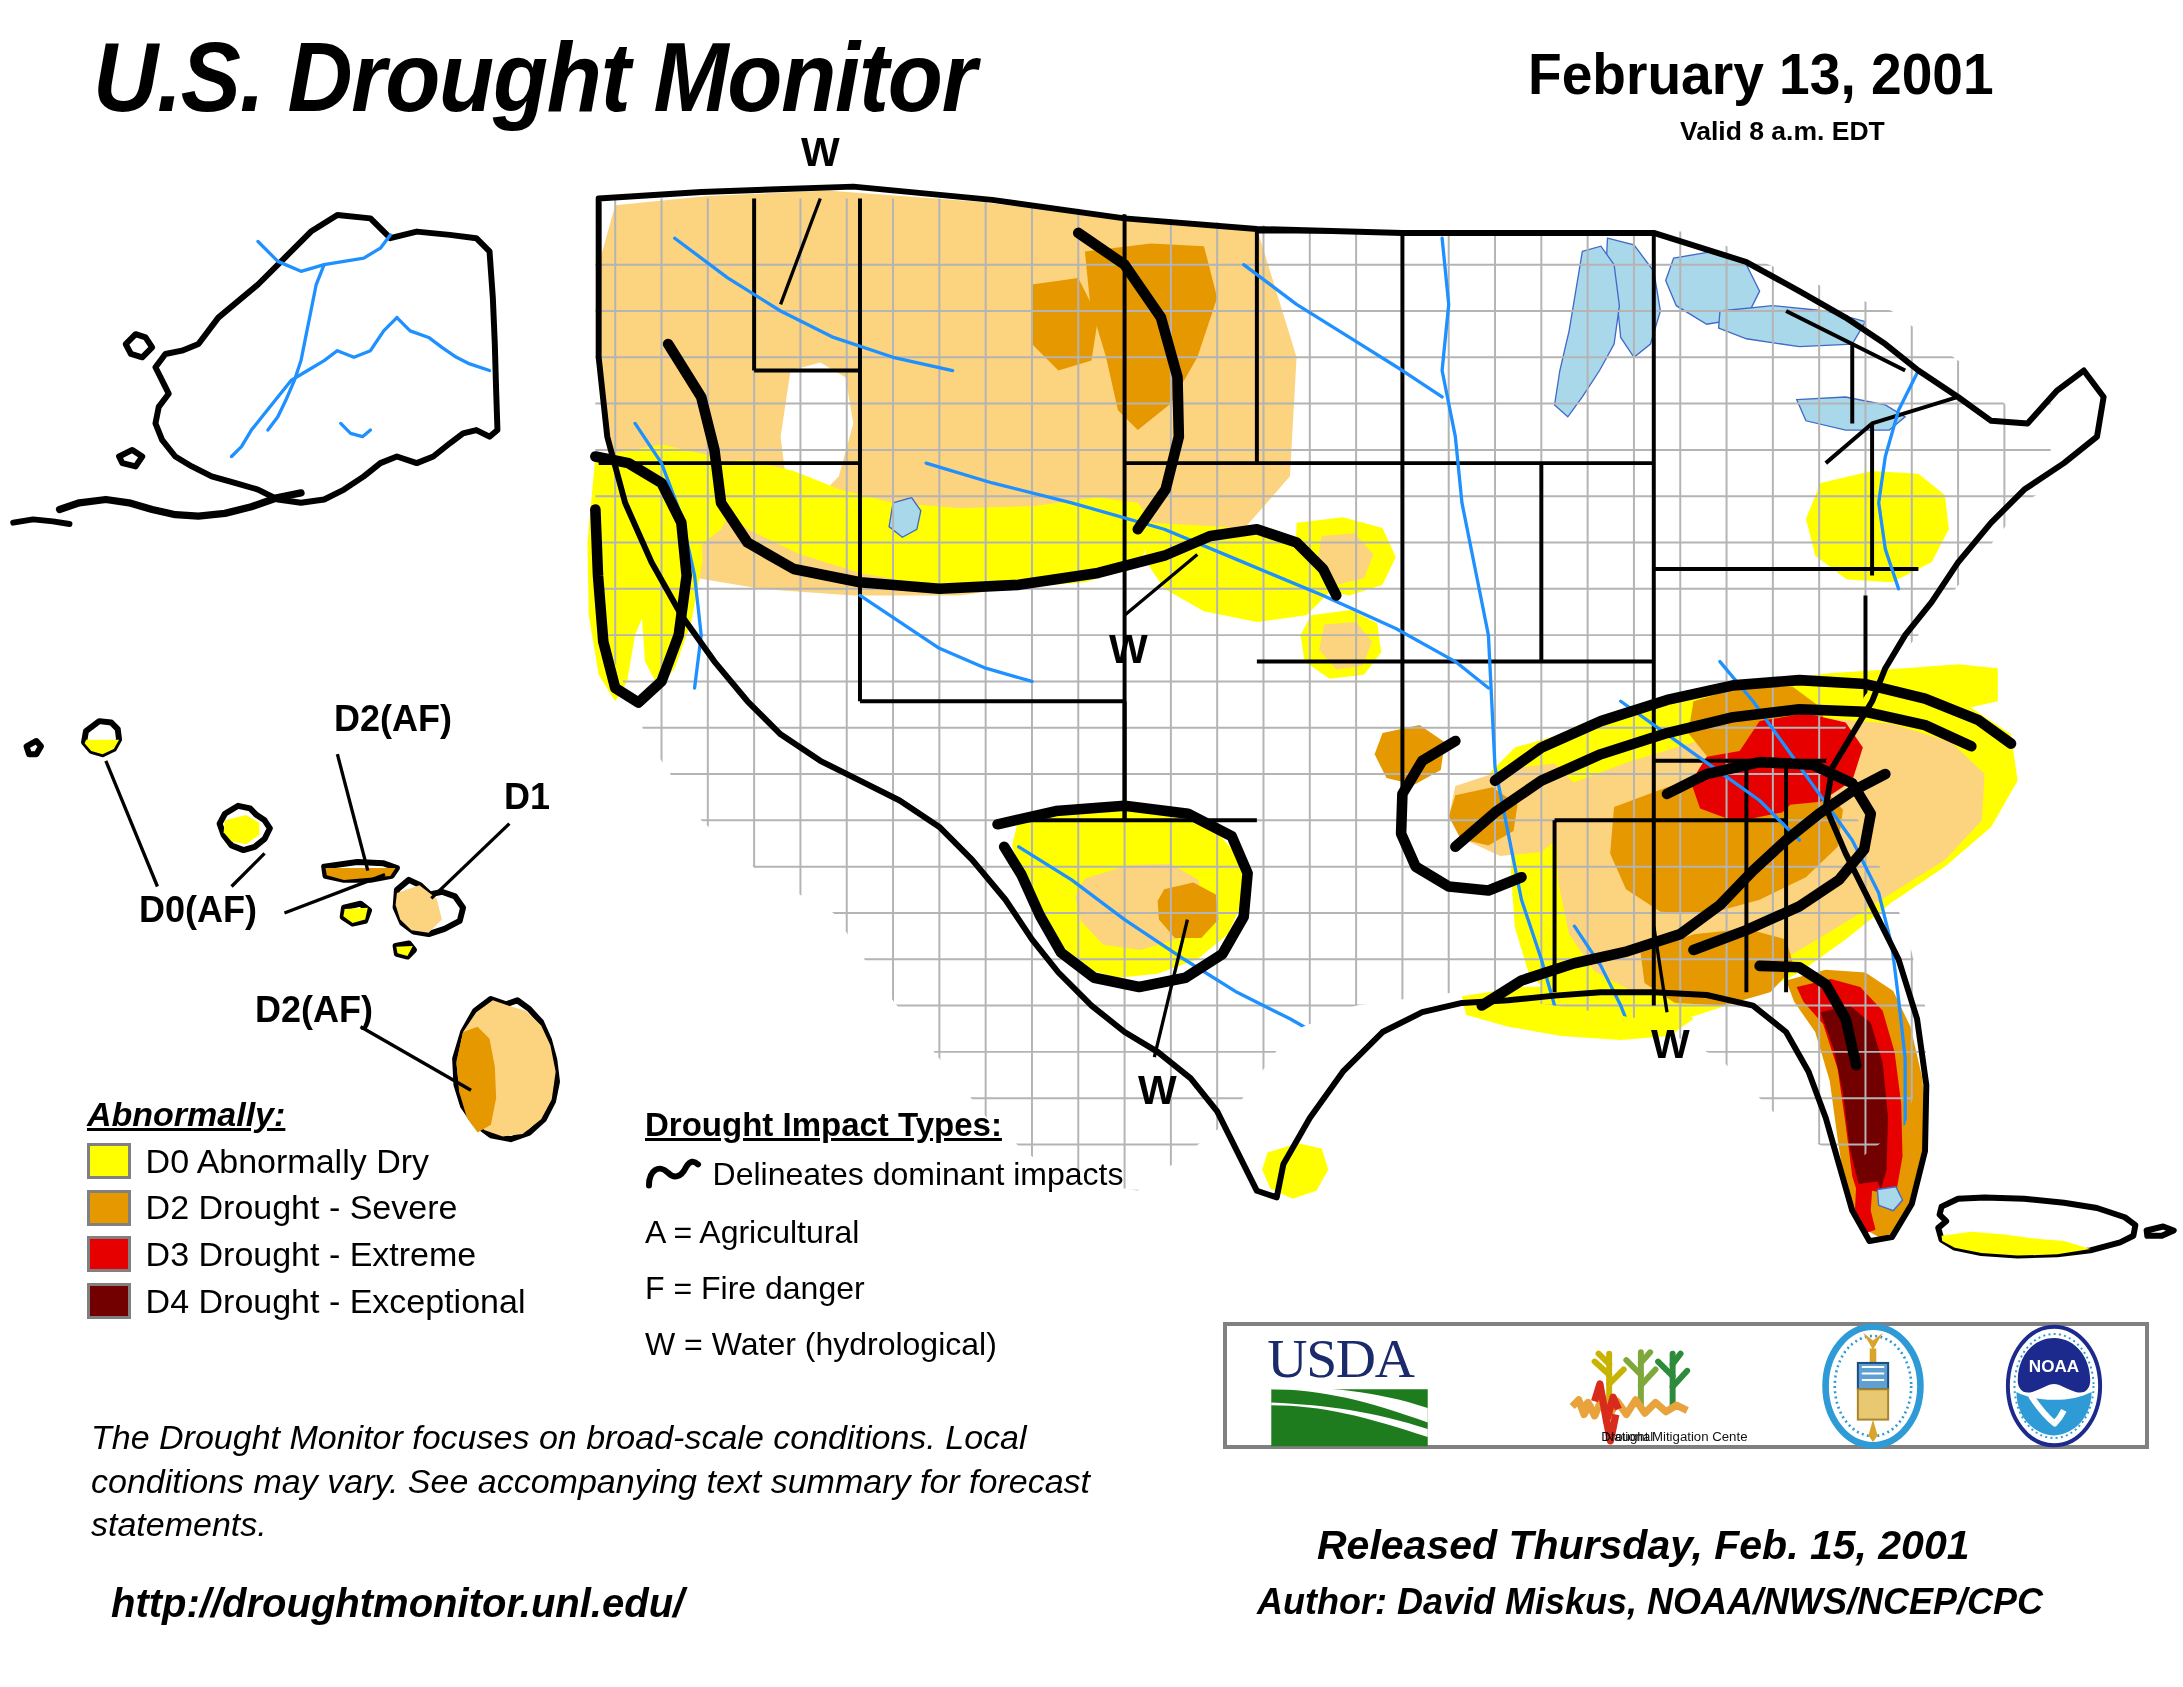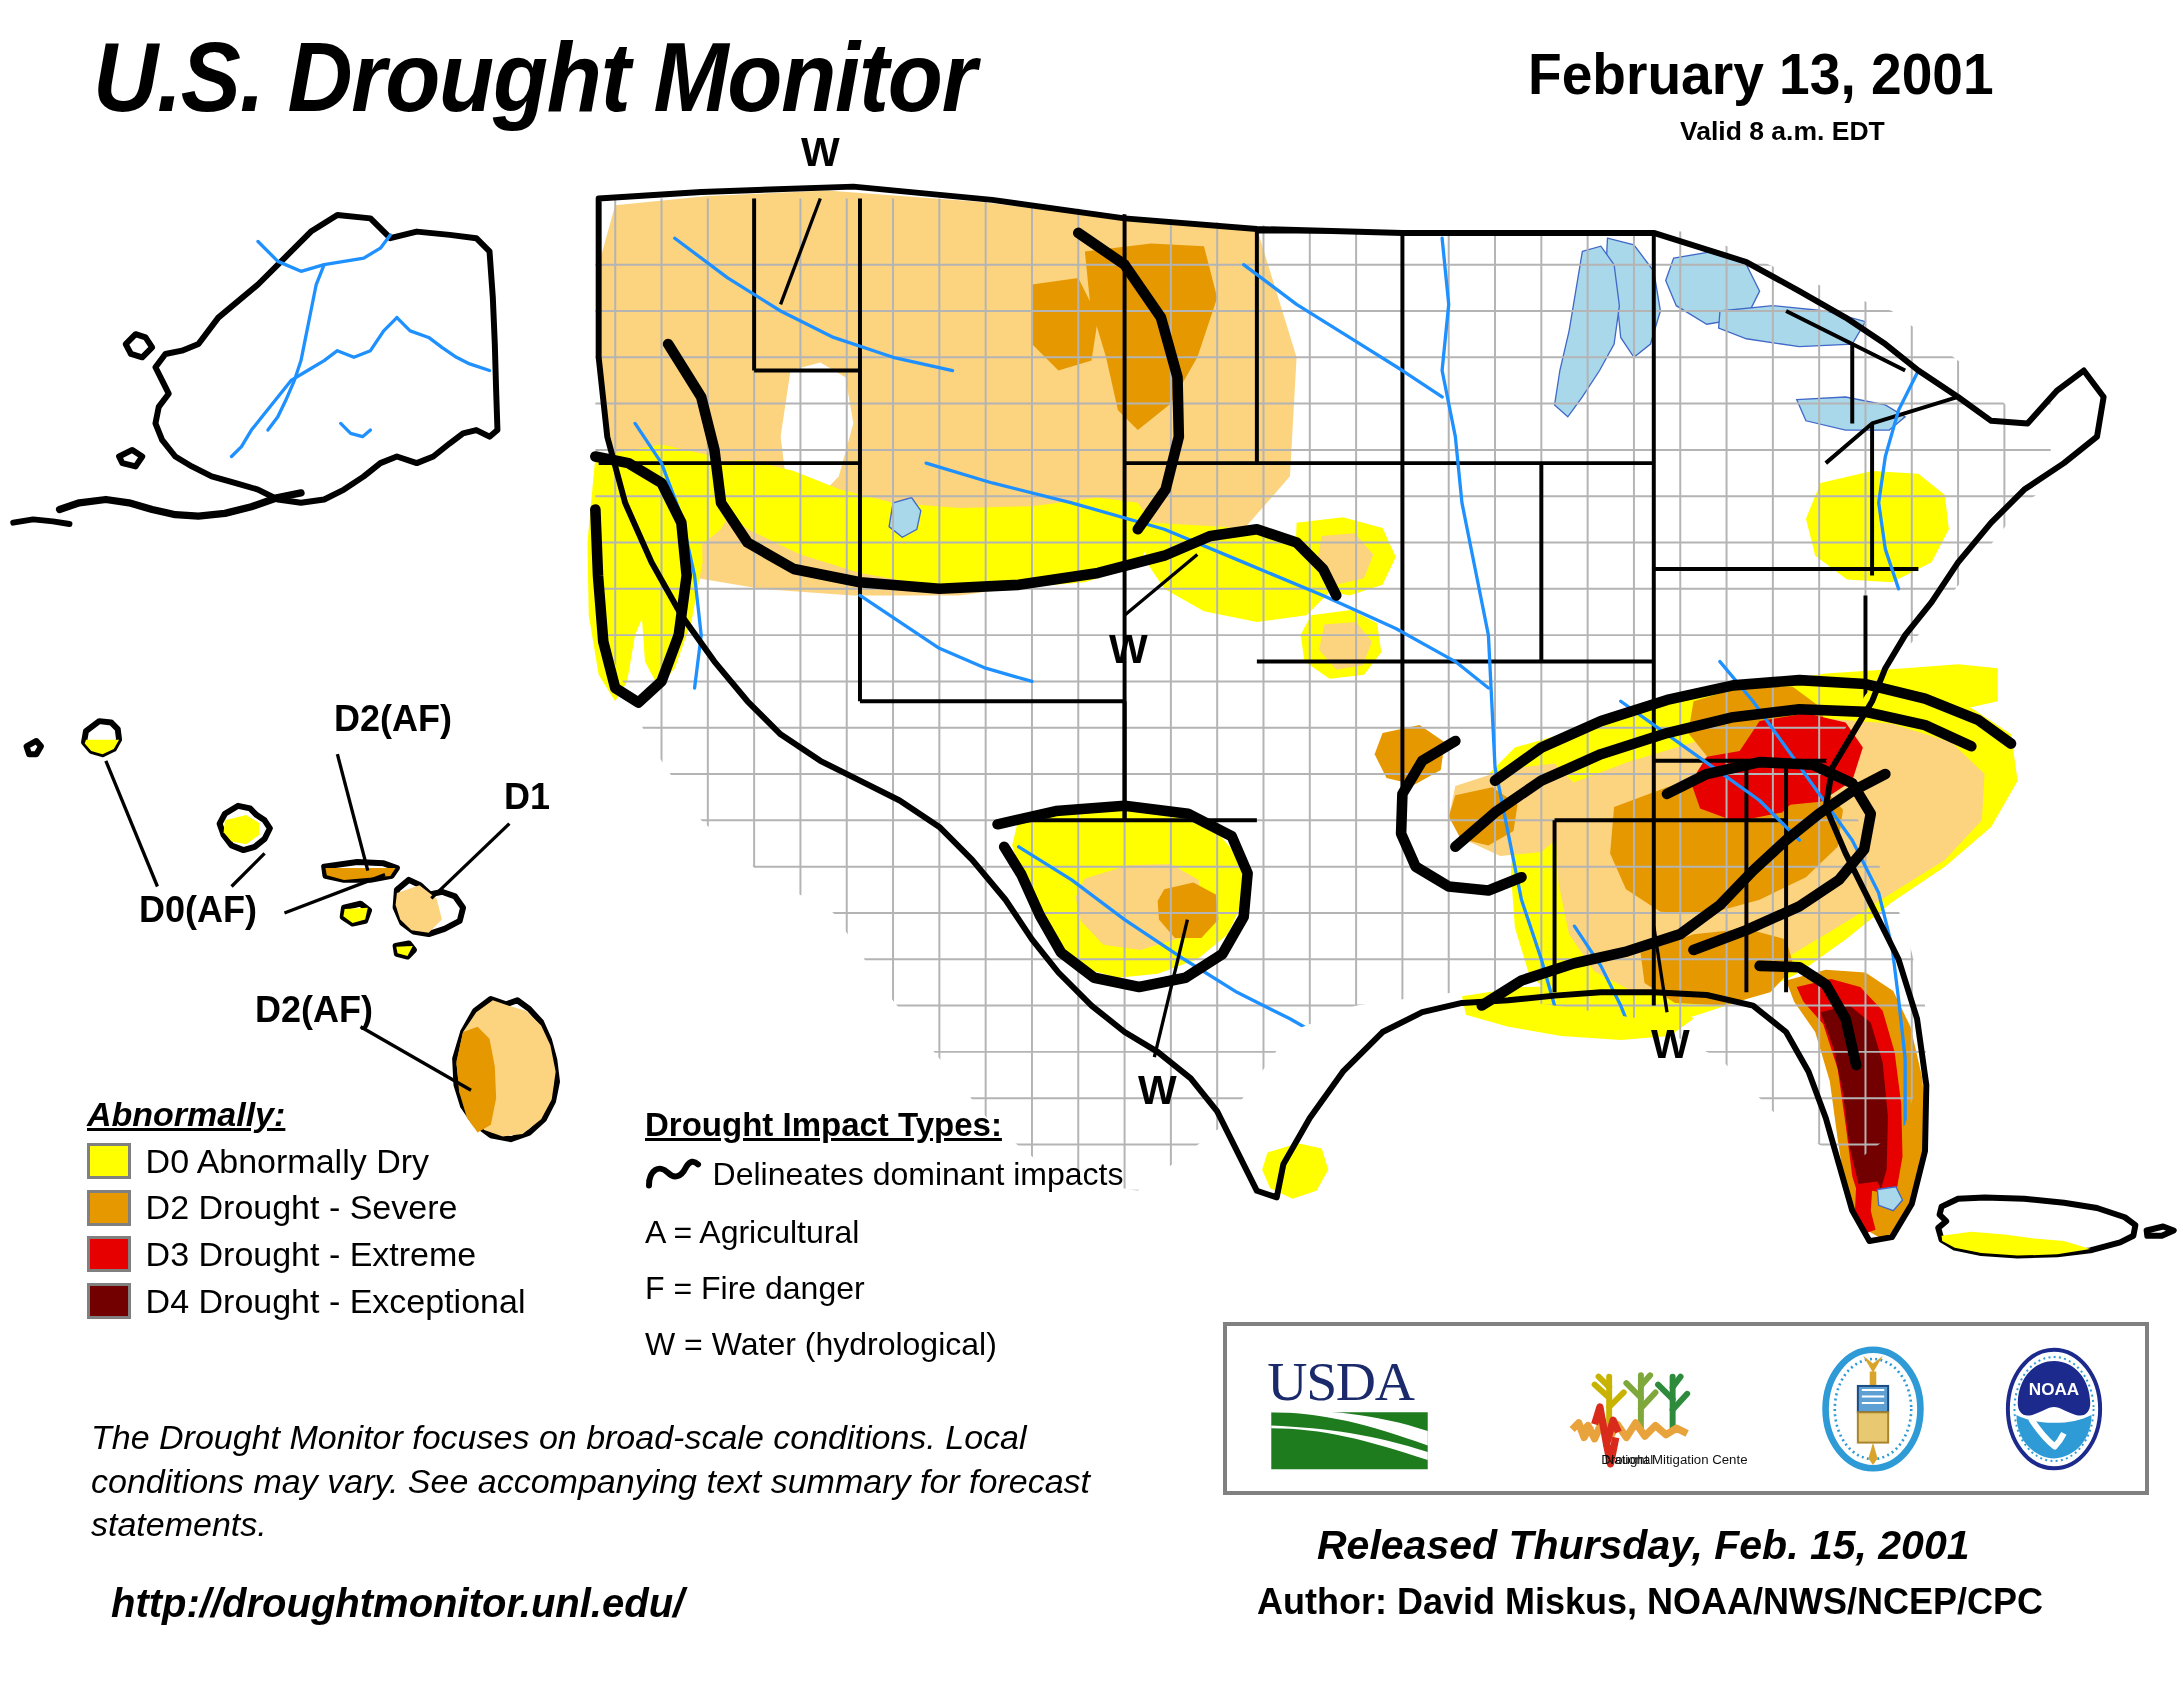--- a/index.html
+++ b/index.html
@@ -50,7 +50,7 @@
             white-space:nowrap;}
 
   
-  #logo-box{left:1223px;top:1322px;width:926px;height:173px;
+  #logo-box{left:1223px;top:1322px;width:926px;height:127px;
             border:4px solid #808080;background:#fff;
             display:flex;align-items:center;justify-content:space-around;box-sizing:border-box;}
   .logo{height:126px;display:flex;align-items:center;justify-content:center;}

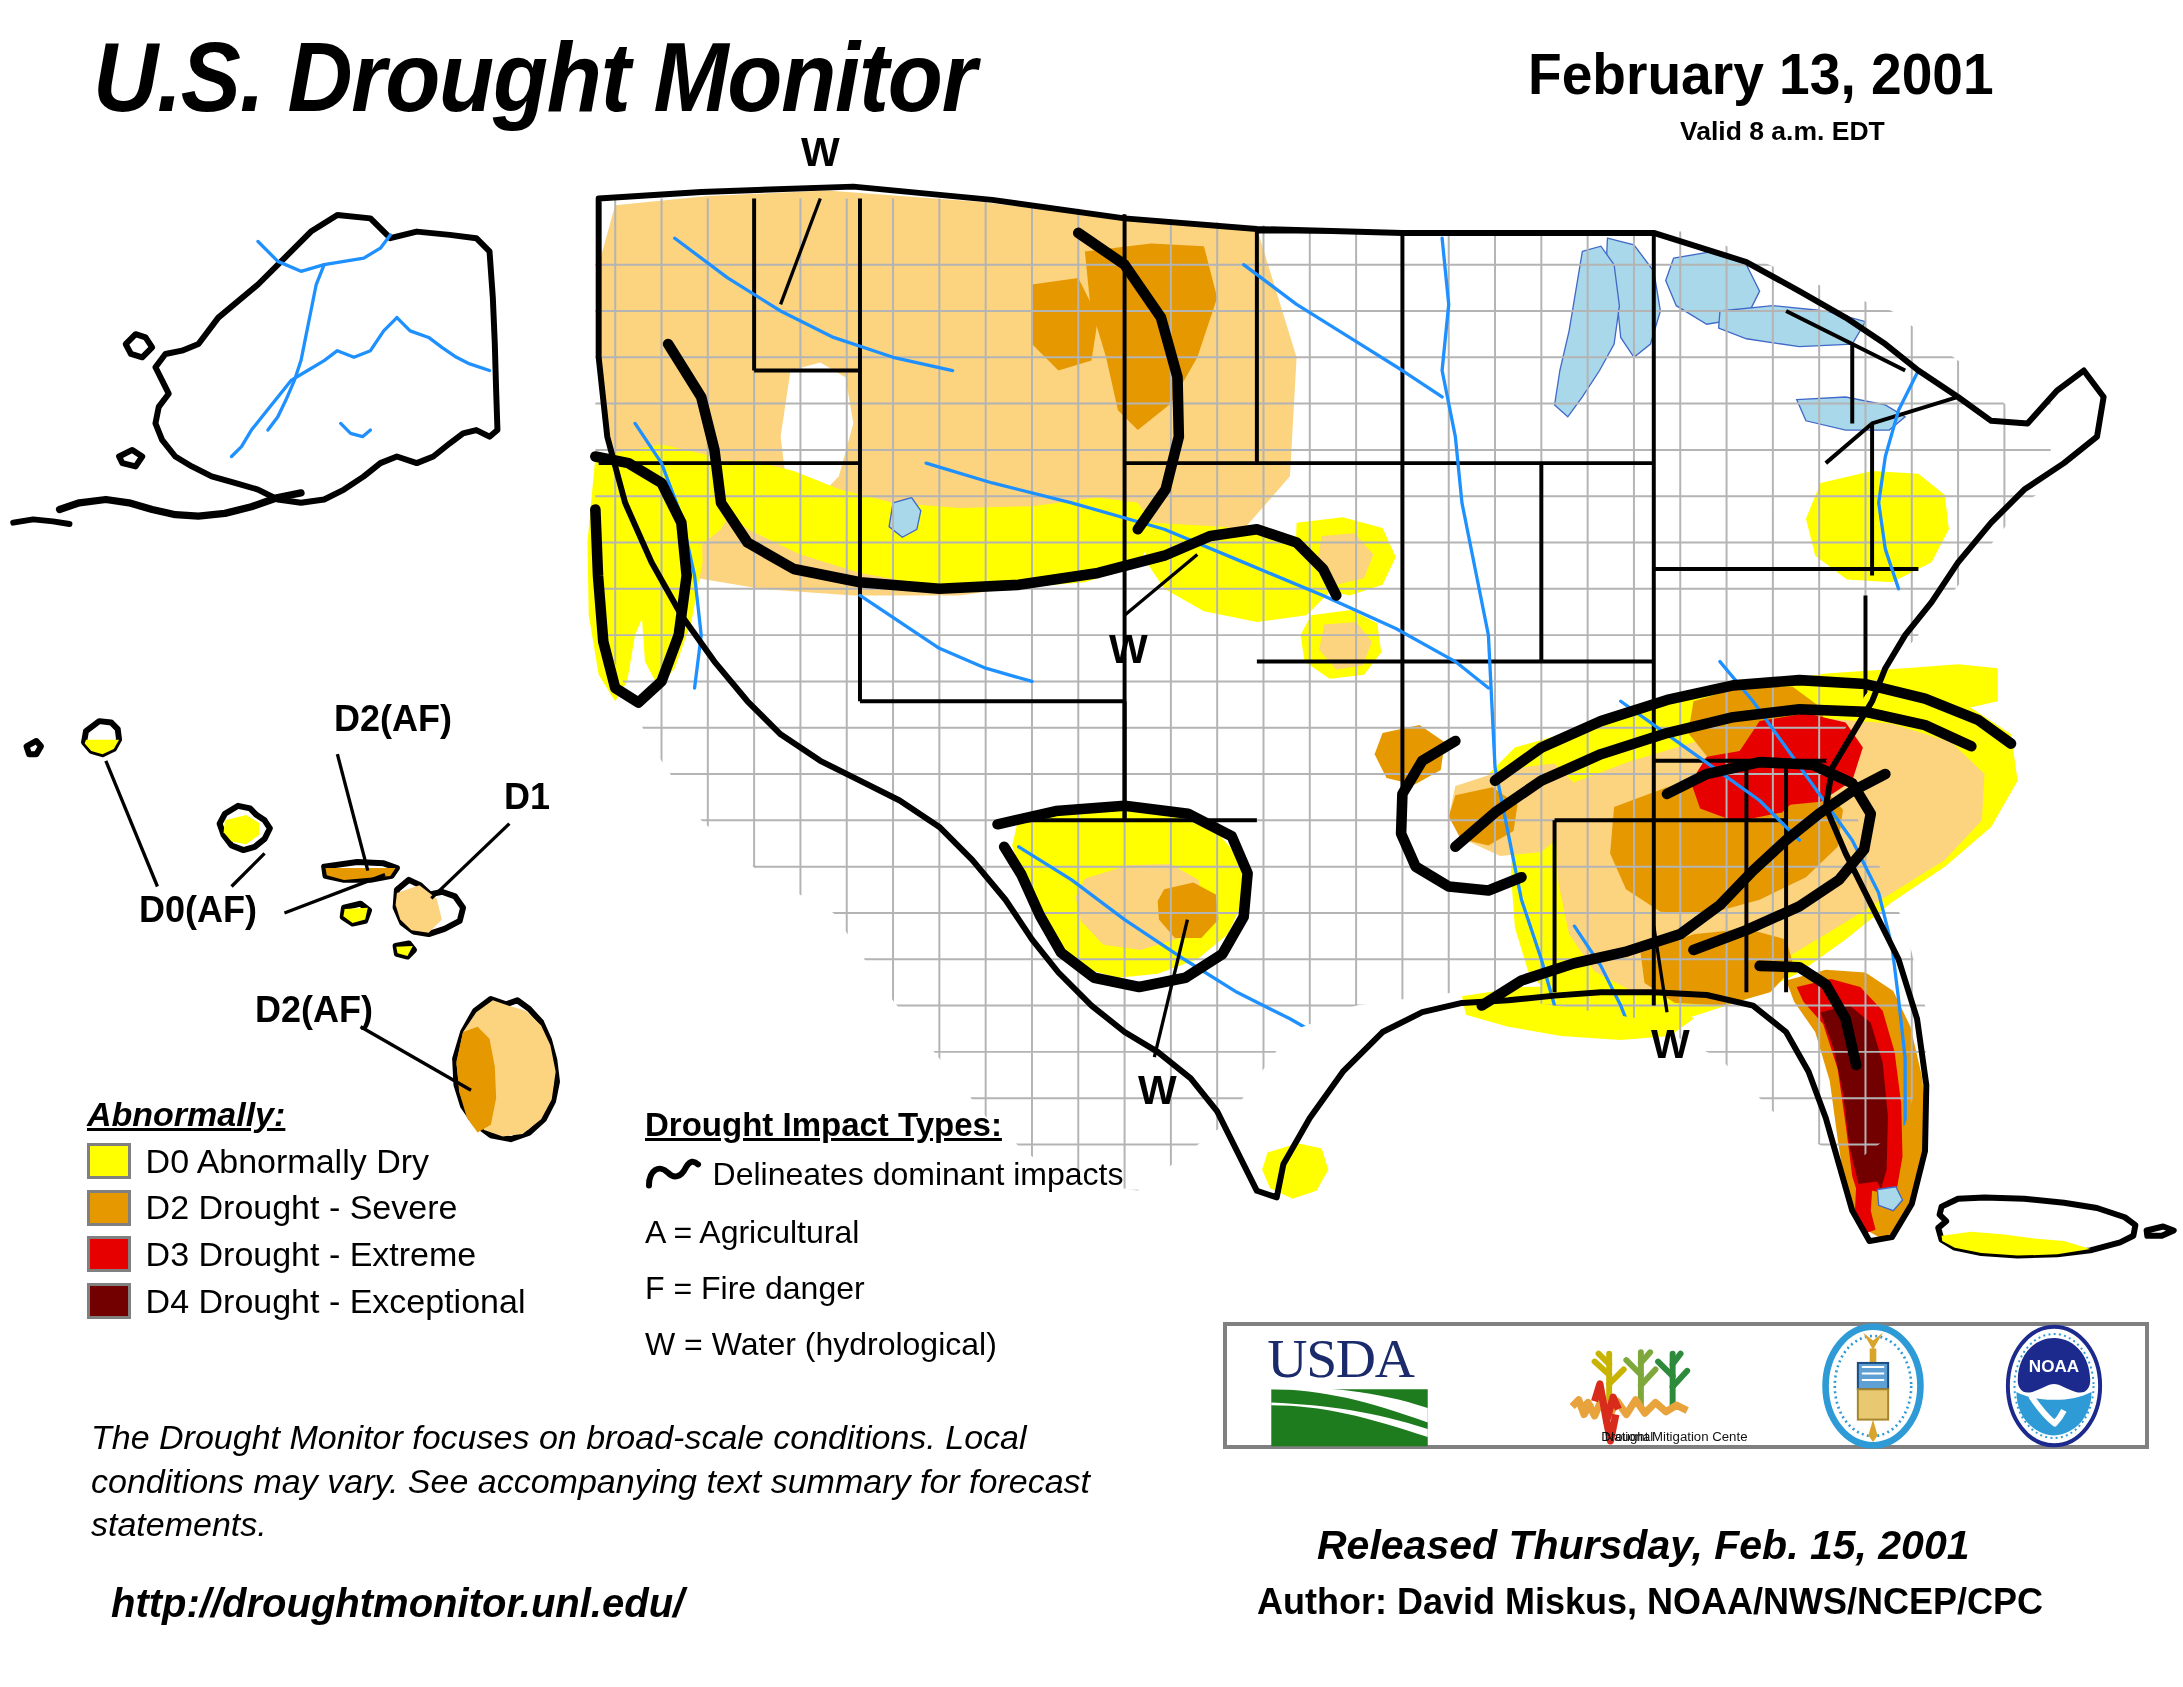--- a/index.html
+++ b/index.html
@@ -58,7 +58,7 @@
   
   #release{left:1317px;top:1522px;font-size:41px;font-weight:bold;font-style:italic;
            white-space:nowrap;}
-  #author{left:1257px;top:1581px;font-size:36px;font-weight:bold;
+  #author{left:1257px;top:1581px;font-size:36px;font-weight:bold;font-style:italic;
           white-space:nowrap;}
 </style>
 </head>

